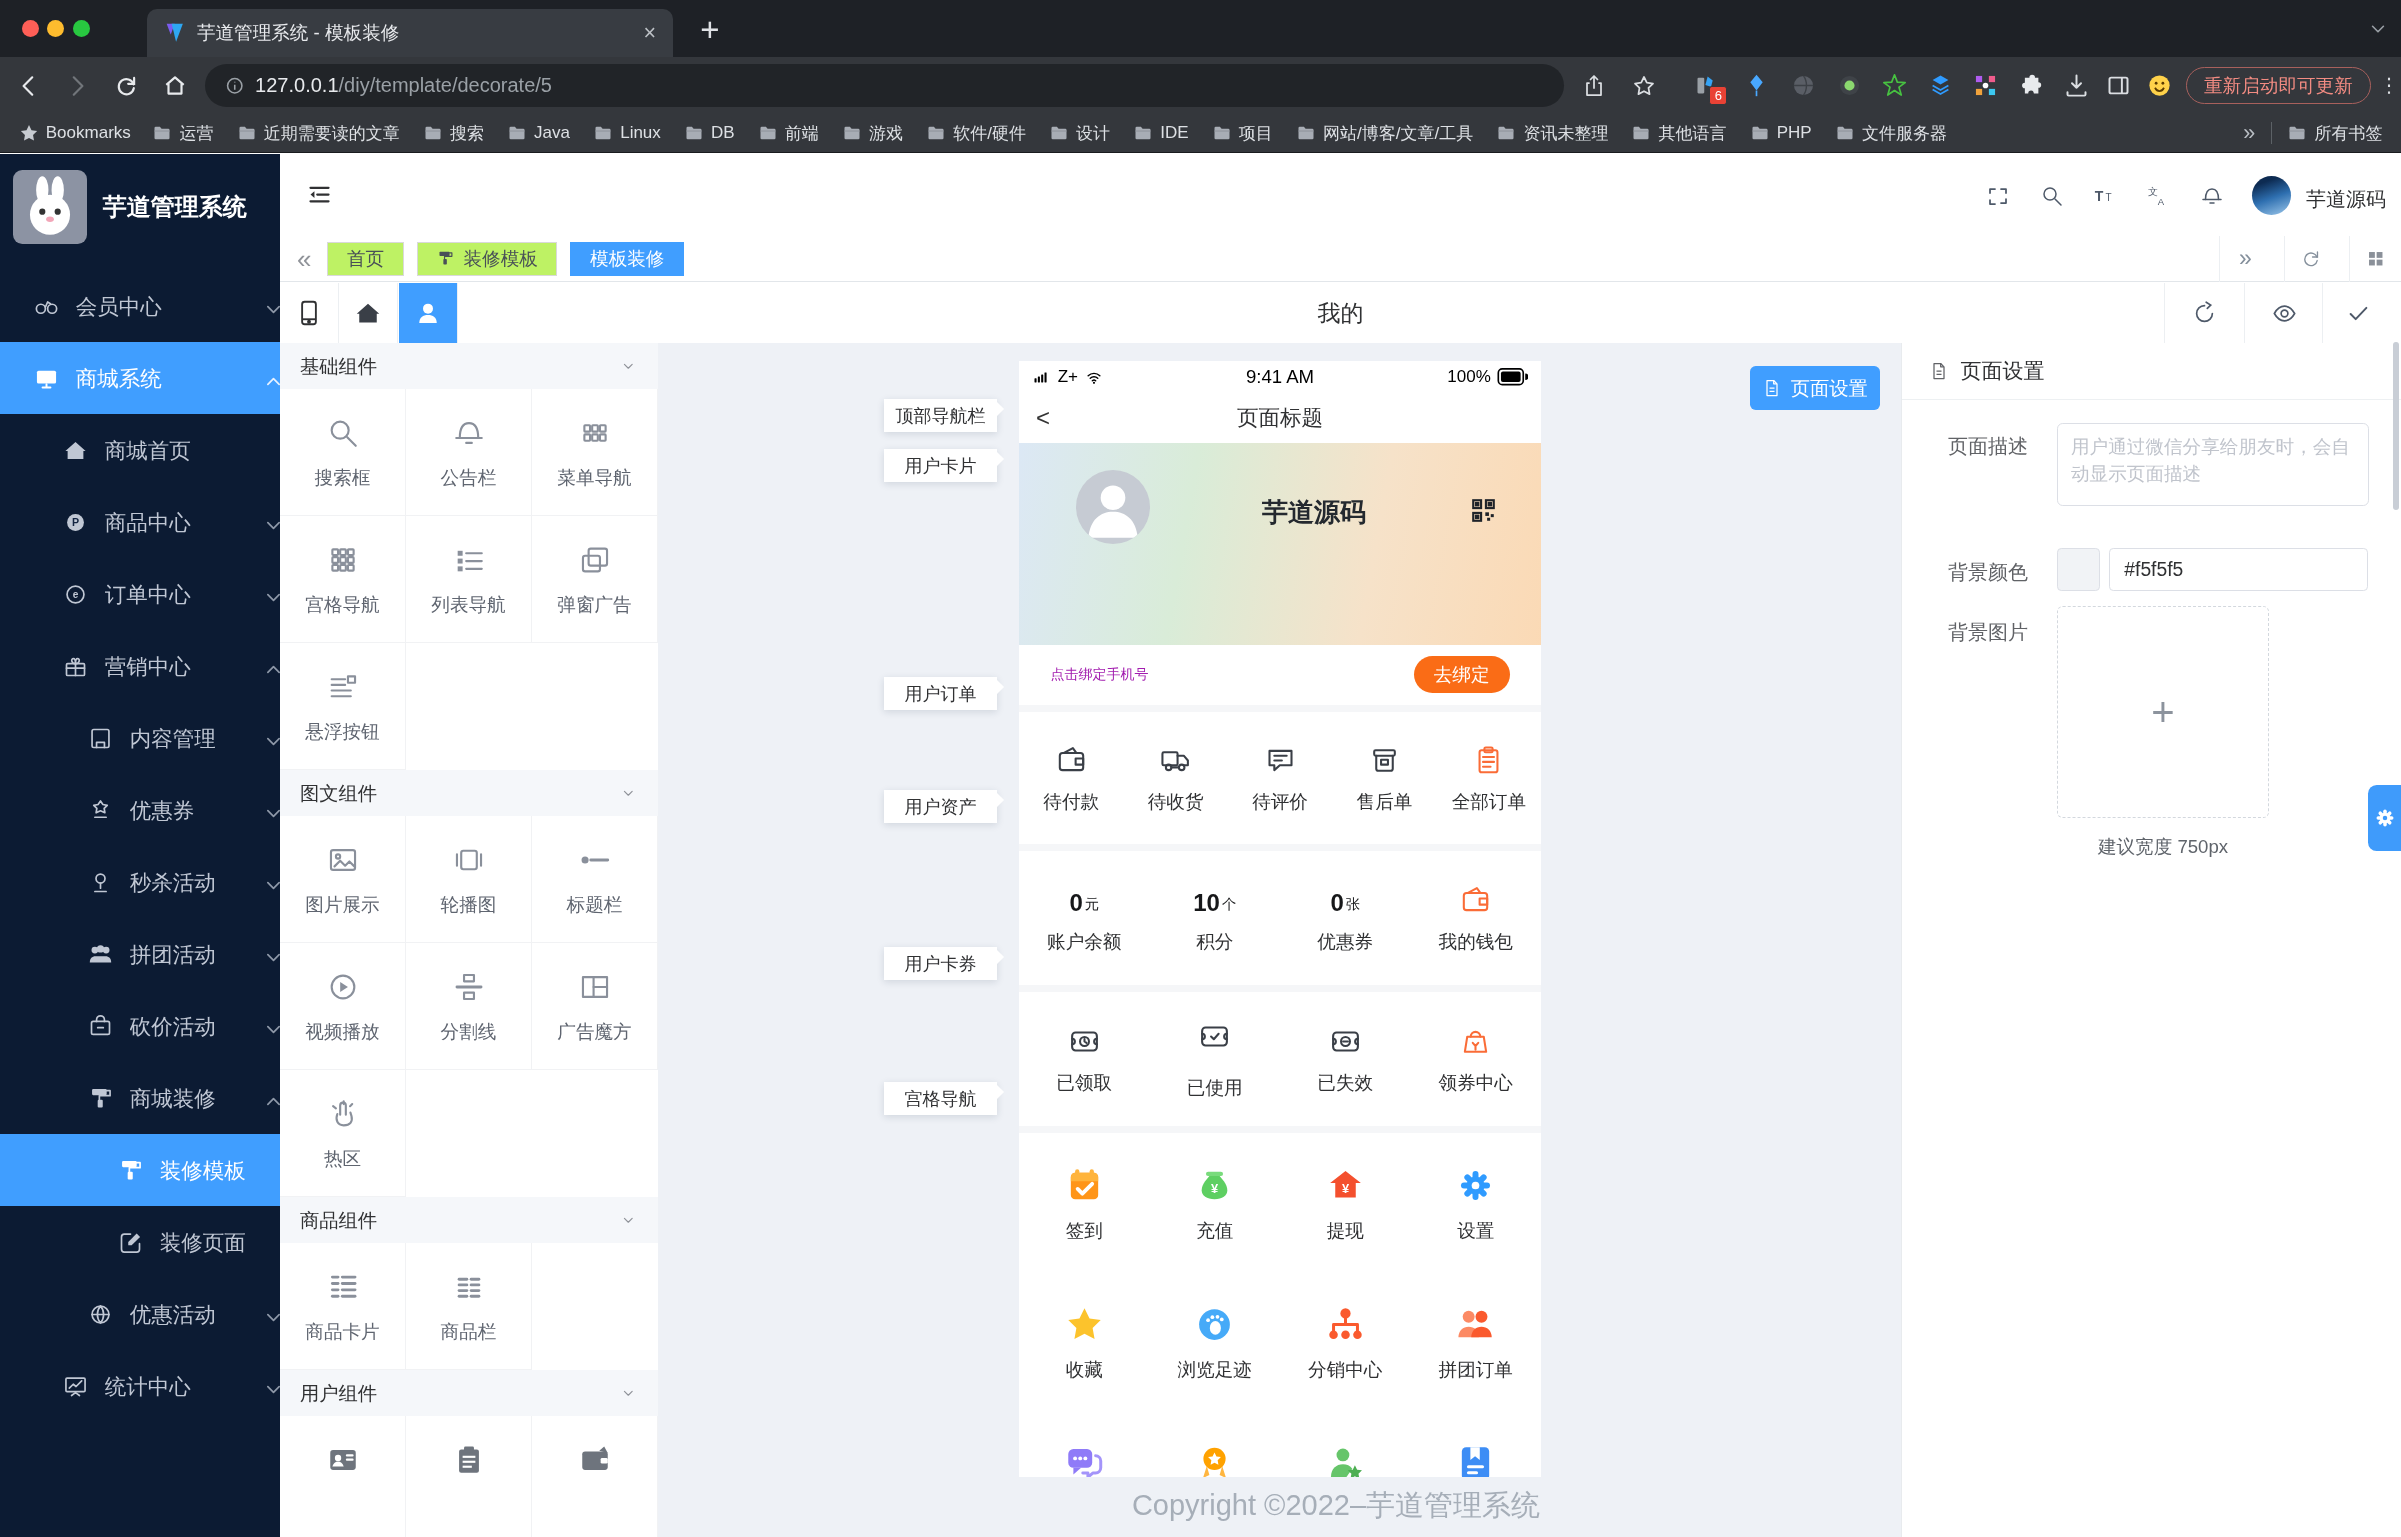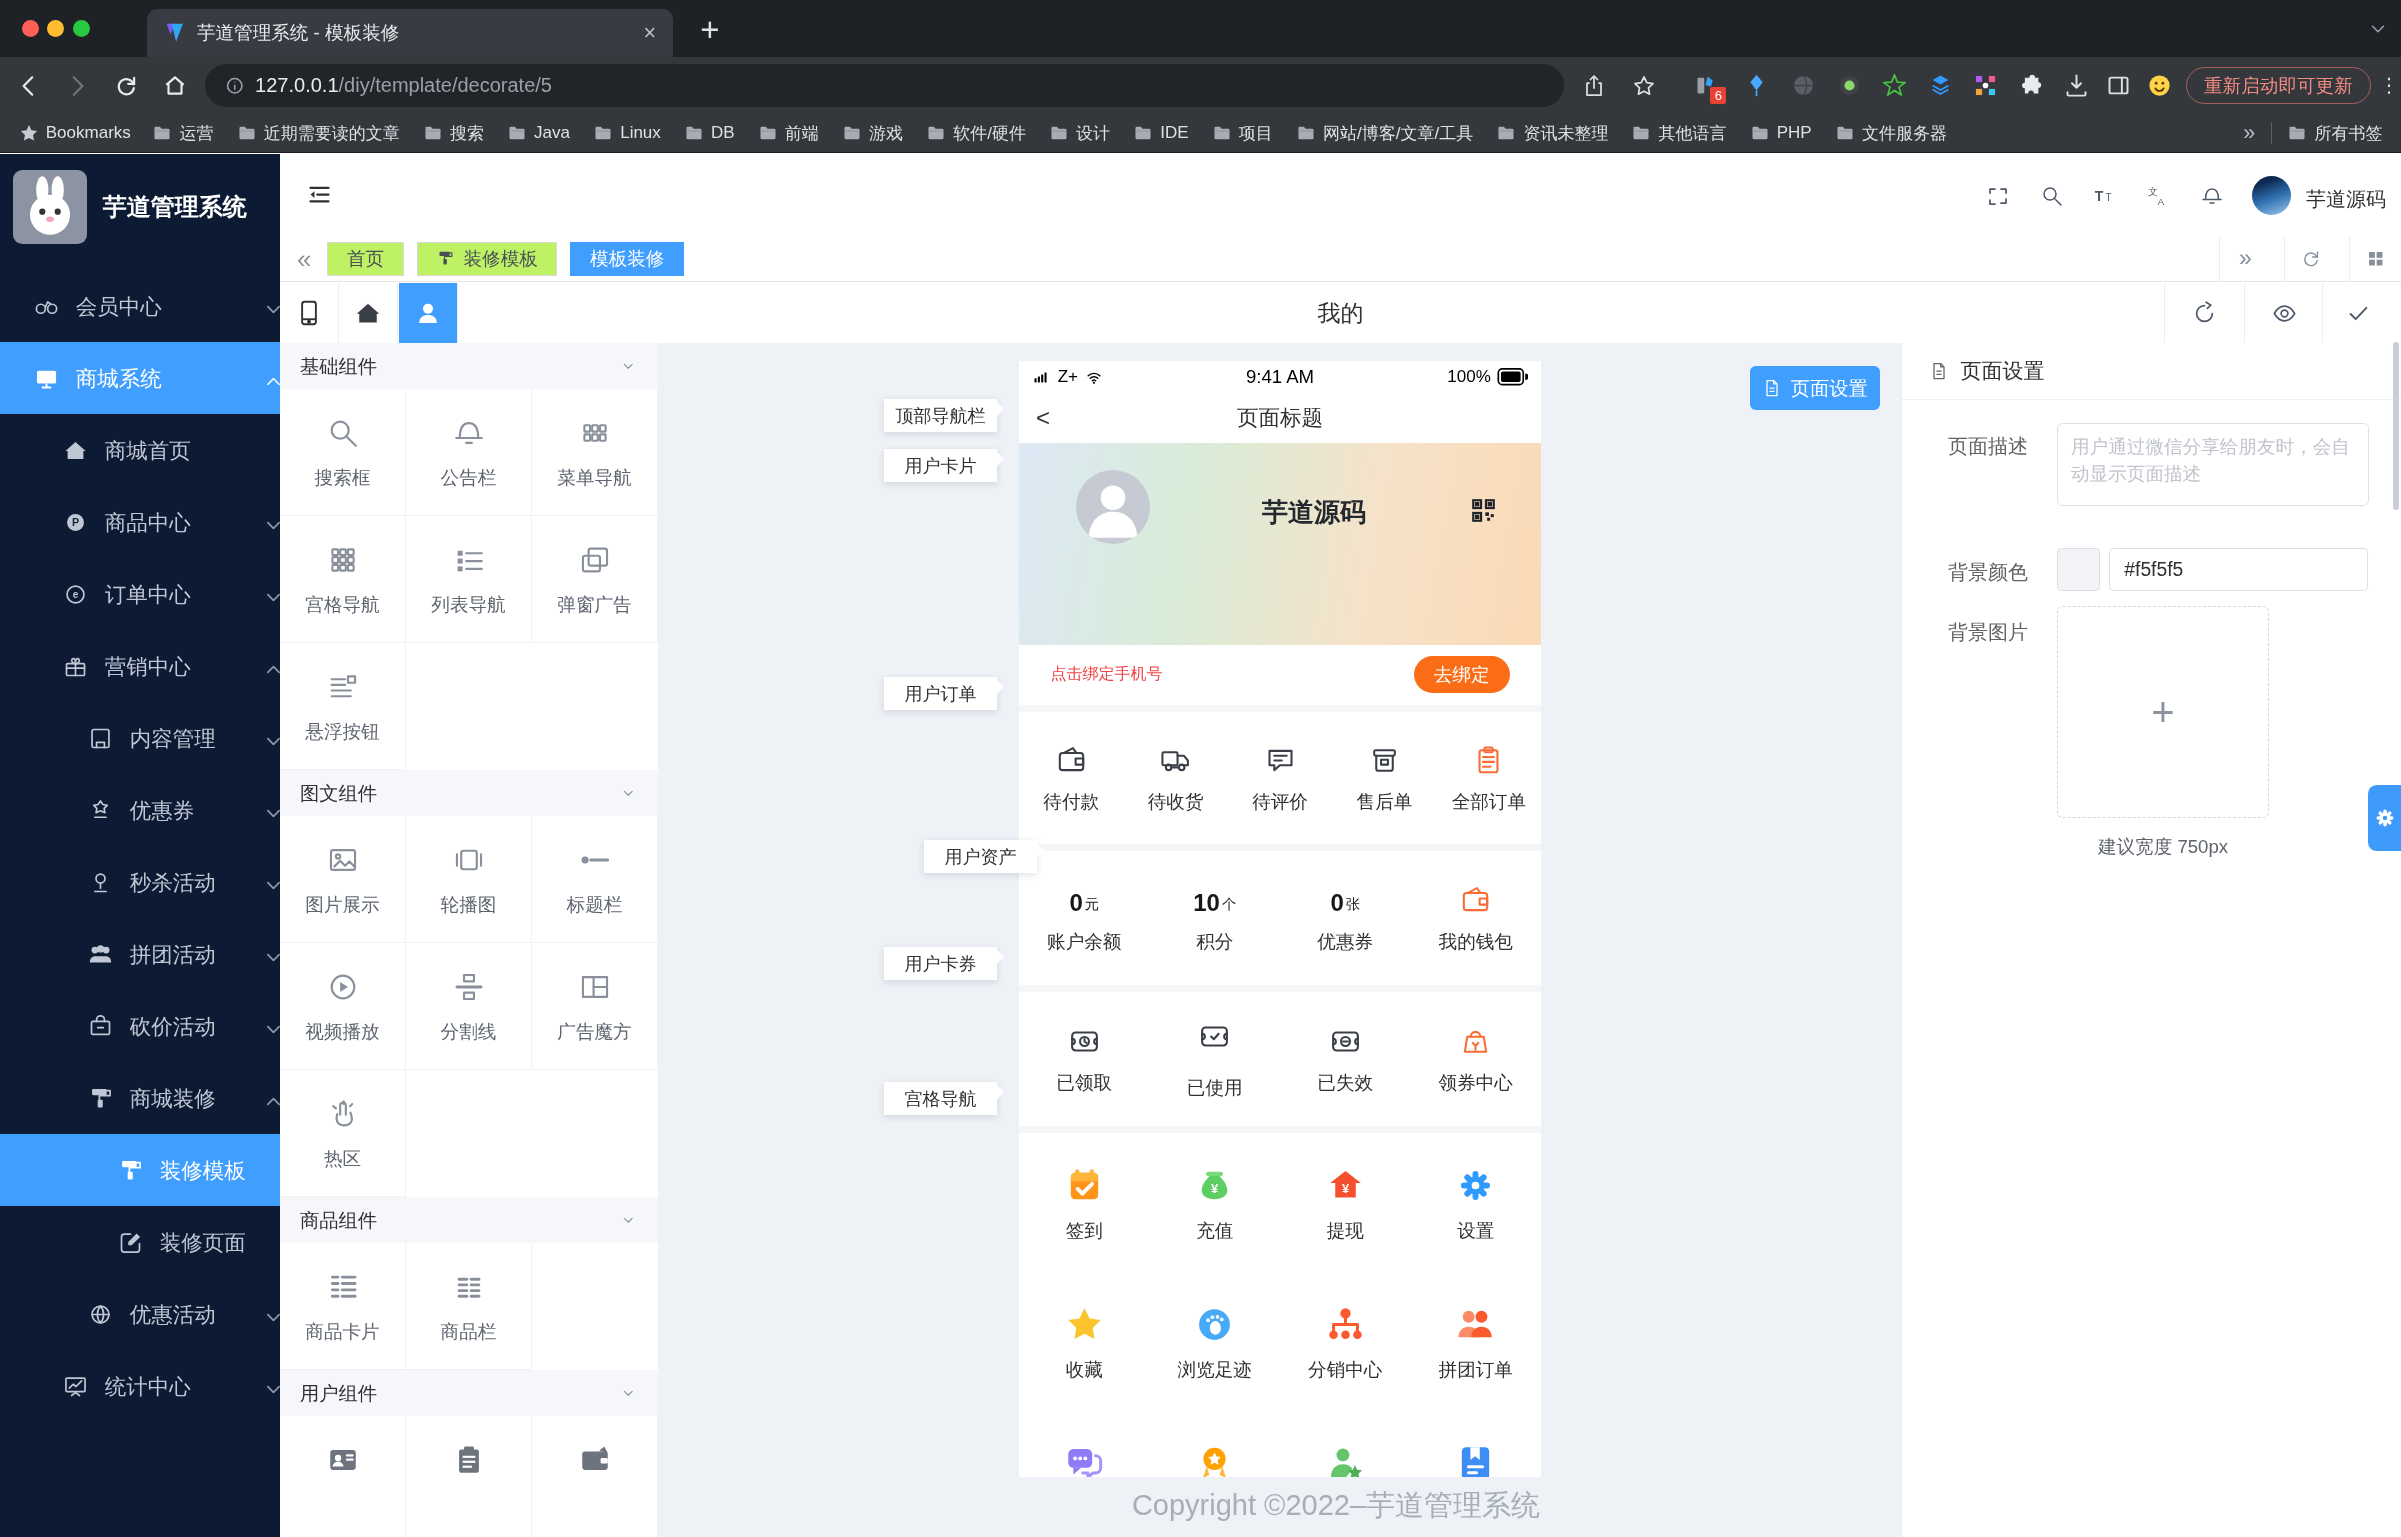--- a/index.html
+++ b/index.html
@@ -102,7 +102,7 @@
   .pname{position:absolute;left:243px;top:52px;font-size:26px;font-weight:bold;color:#24292f}
   .pqr{position:absolute;right:43px;top:53px;width:29px;height:29px;color:#1f2329}
   .pbind{position:absolute;left:0;bottom:0;width:100%;height:60px;background:#fff;display:flex;align-items:center;justify-content:space-between;padding:0 31.5px}
-  .pbind .bt{color:#ef4444;font-size:16px}
+  .pbind .bt{color:#a21caf;font-size:14px}
   .pbind .bb{background:#fa6c16;color:#fff;font-size:18.6px;height:37px;padding:0 20px;border-radius:18.6px;display:flex;align-items:center}
   .psec{background:#fff;margin-top:7.2px}
   .prow{display:flex}

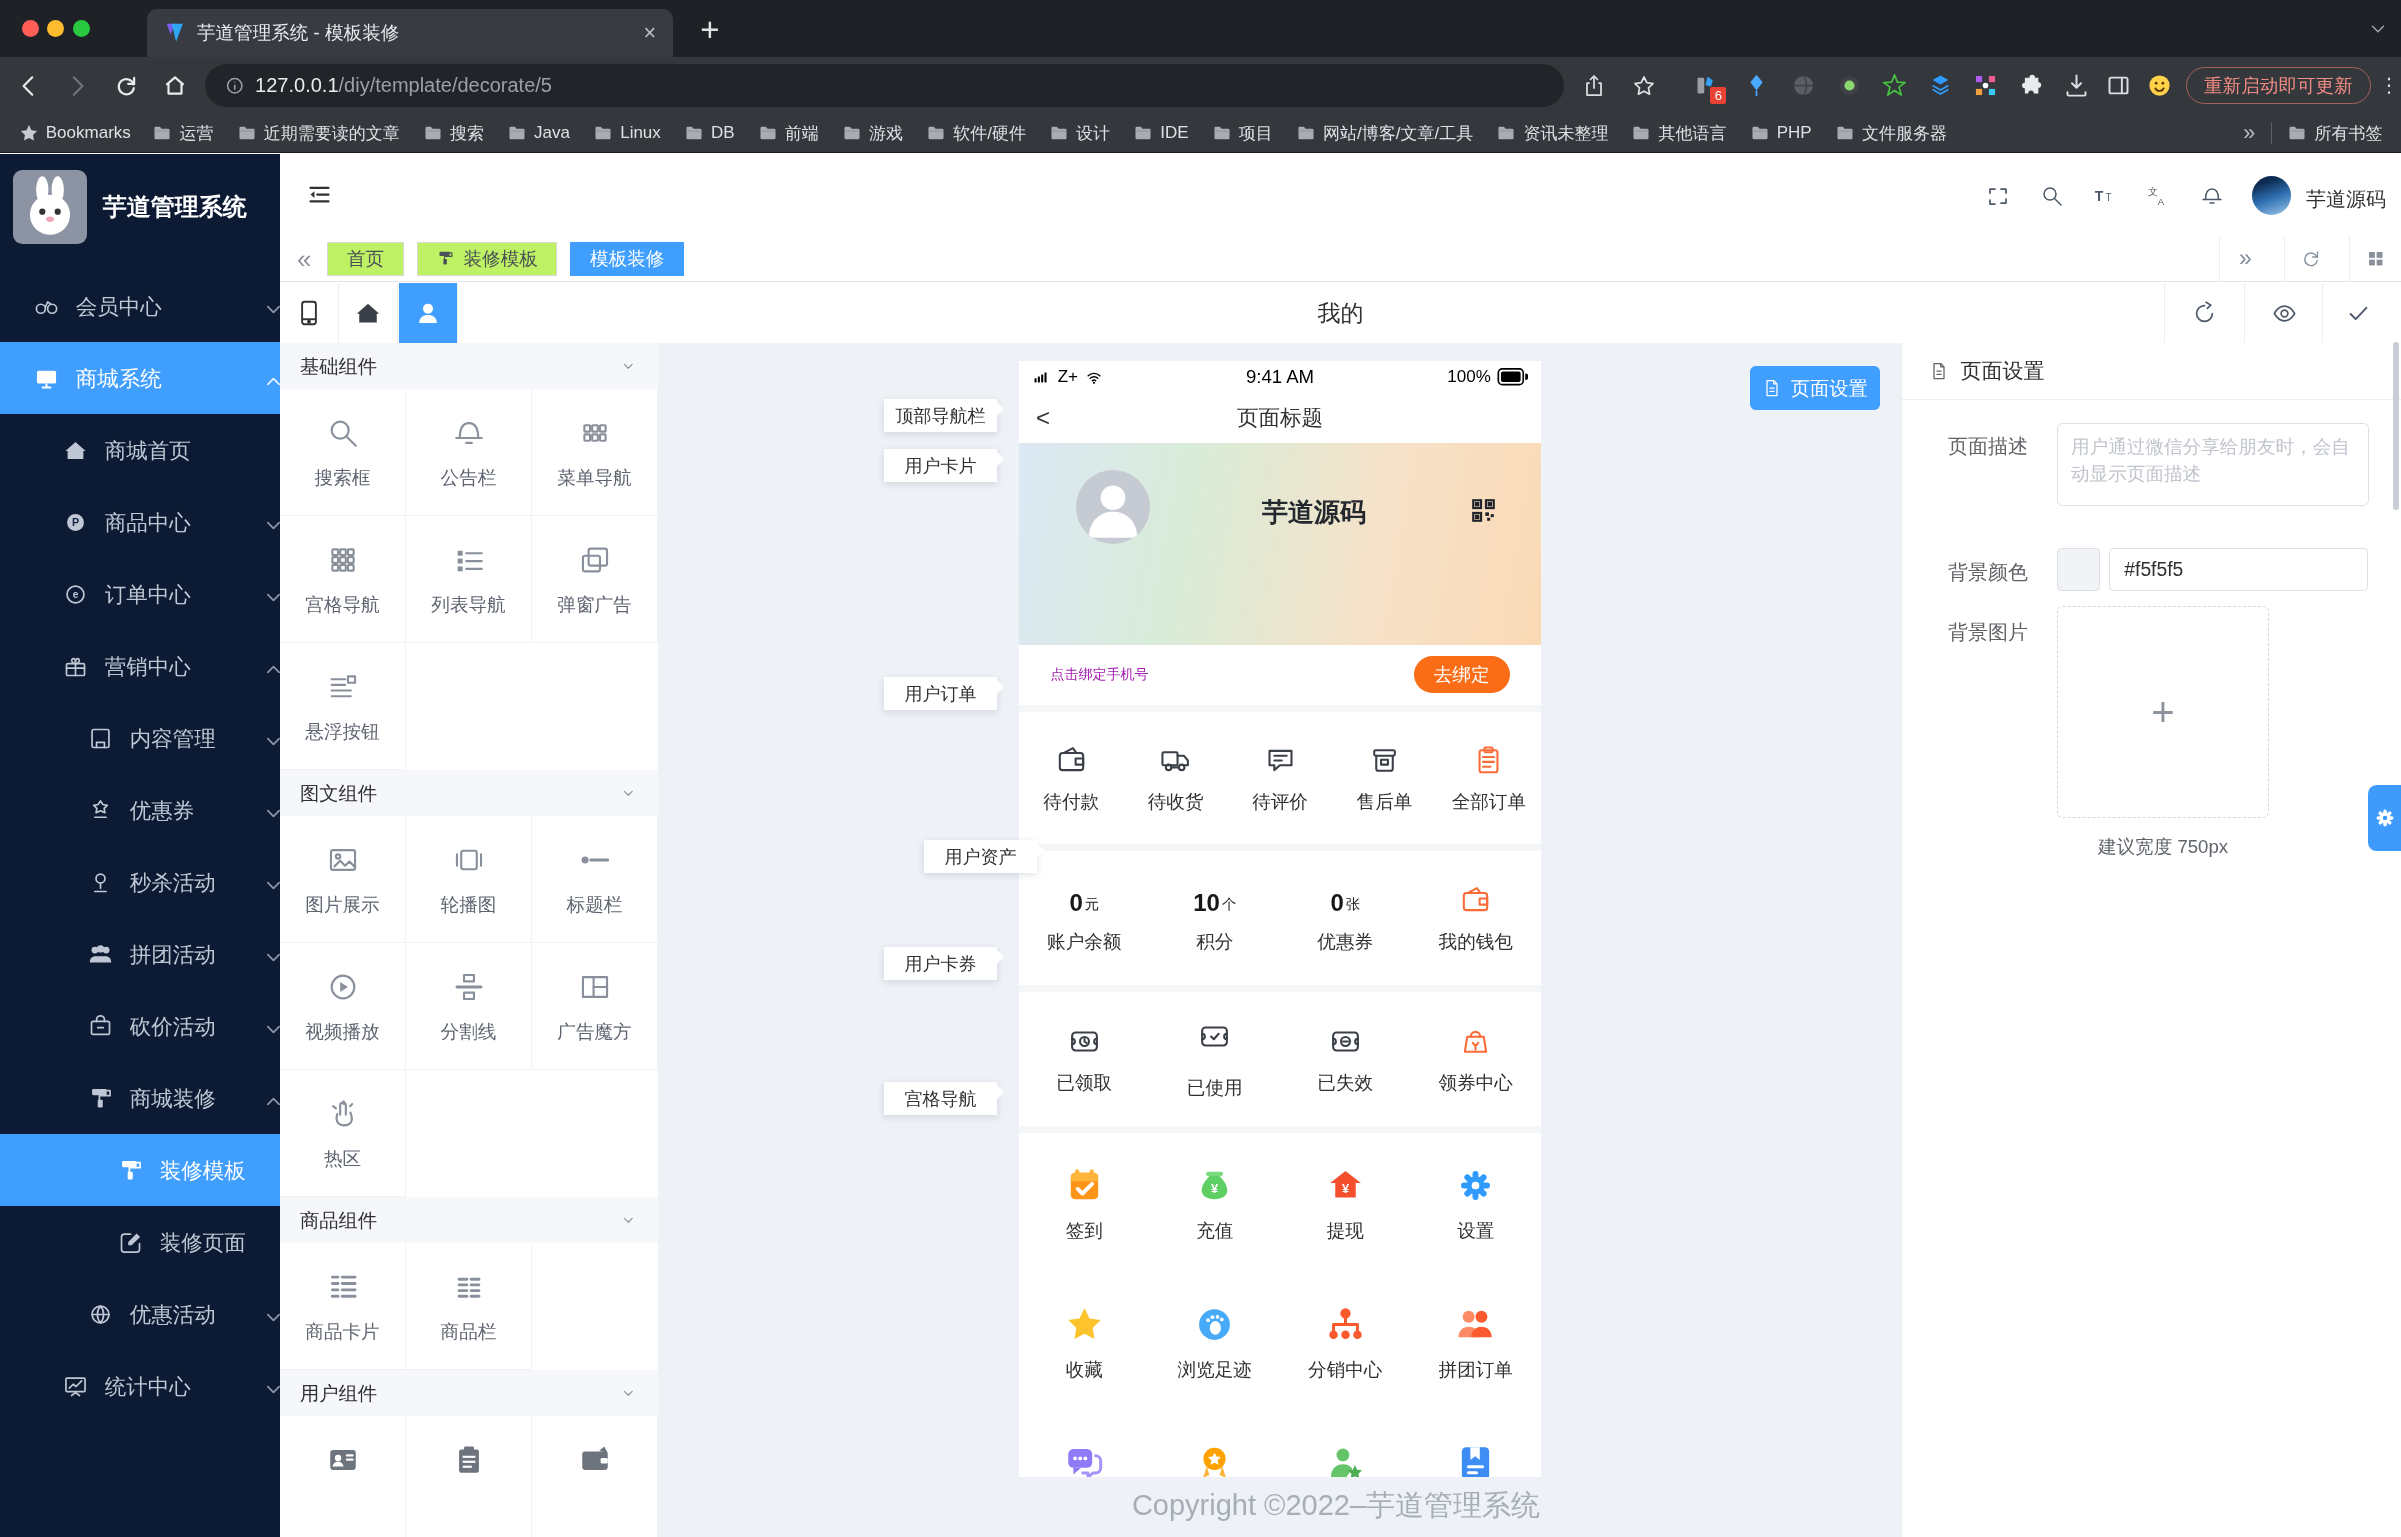--- a/index.html
+++ b/index.html
@@ -1236,7 +1236,7 @@
         <div class="ctag" style="top: 56px;">顶部导航栏</div>
         <div class="ctag" style="top: 106px;">用户卡片</div>
         <div class="ctag" style="top: 334px;">用户订单</div>
-        <div class="ctag" style="top: 497px; margin-left: 40px;">用户资产</div>
+        <div class="ctag" style="top: 447px;">用户资产</div>
         <div class="ctag" style="top: 604px;">用户卡券</div>
         <div class="ctag" style="top: 739px;">宫格导航</div>
       </div>

